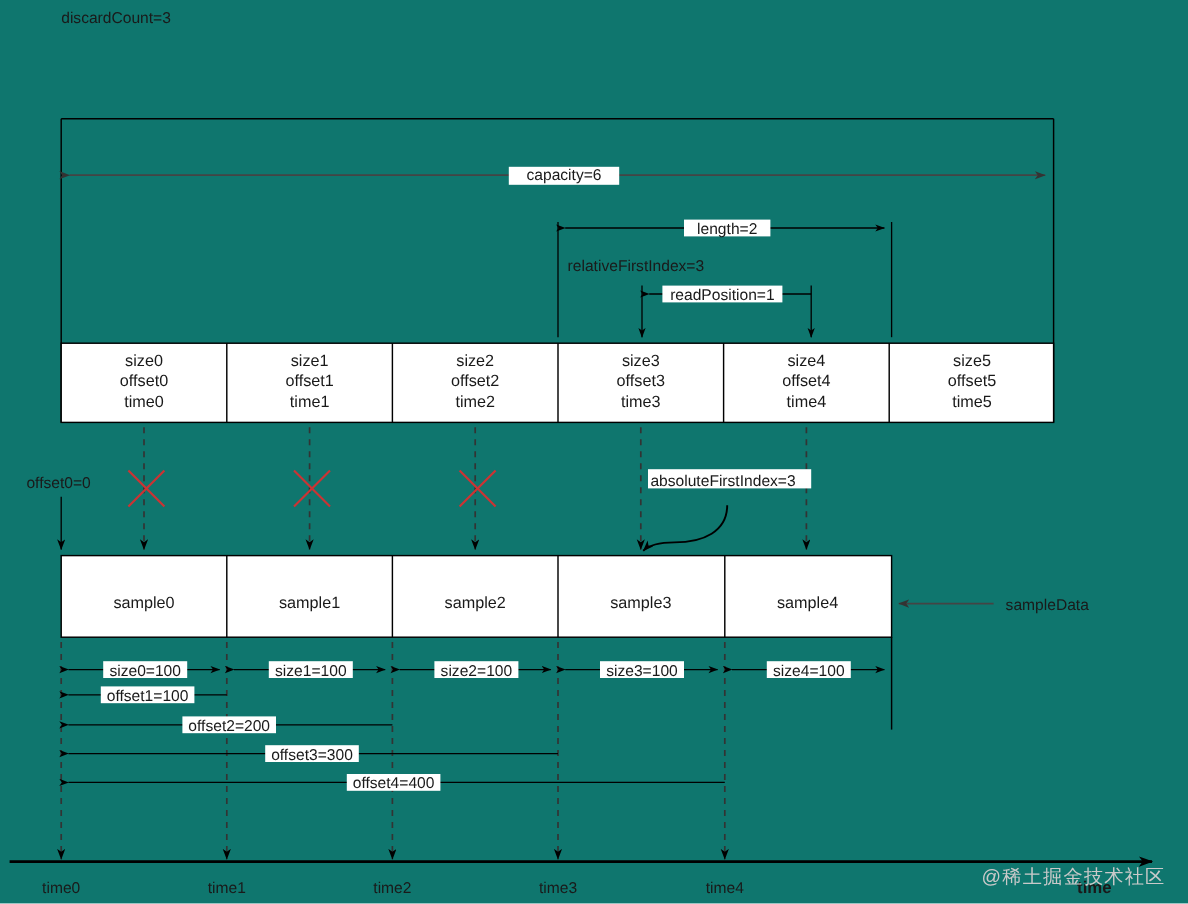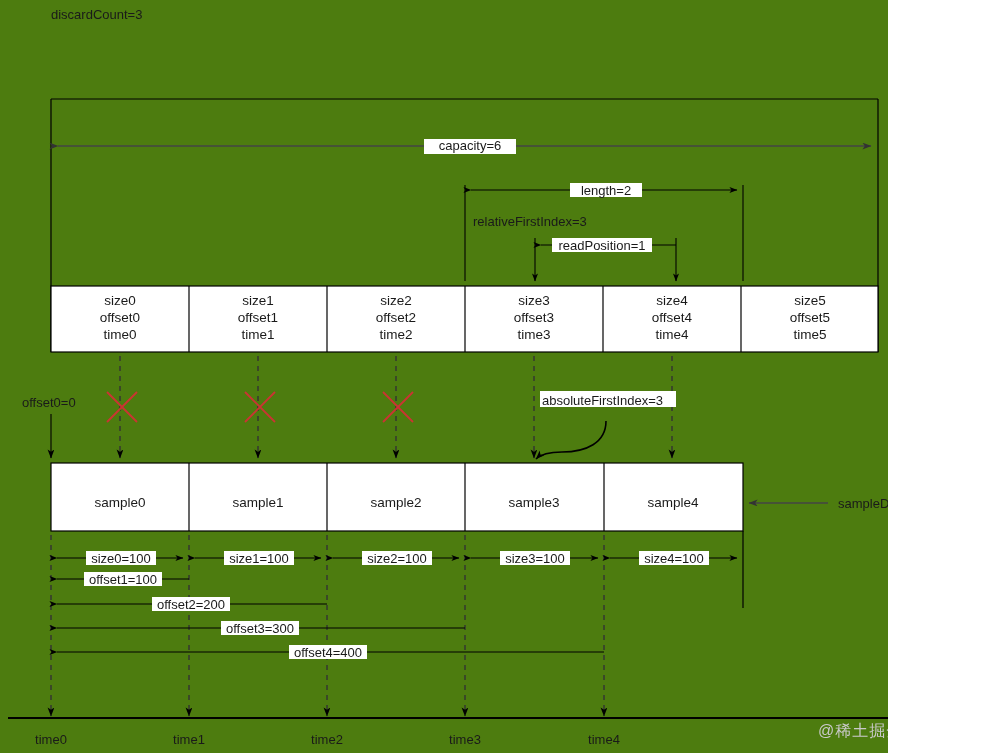--- a/index.html
+++ b/index.html
@@ -13,9 +13,9 @@
   }
   #stage {
     position: relative;
-    width: 888px;
+    width: 990px;
     height: 753px;
-    background: #4d7c0f;
+    background: #0f766e;
     overflow: hidden;
   }
   svg#diagram {

